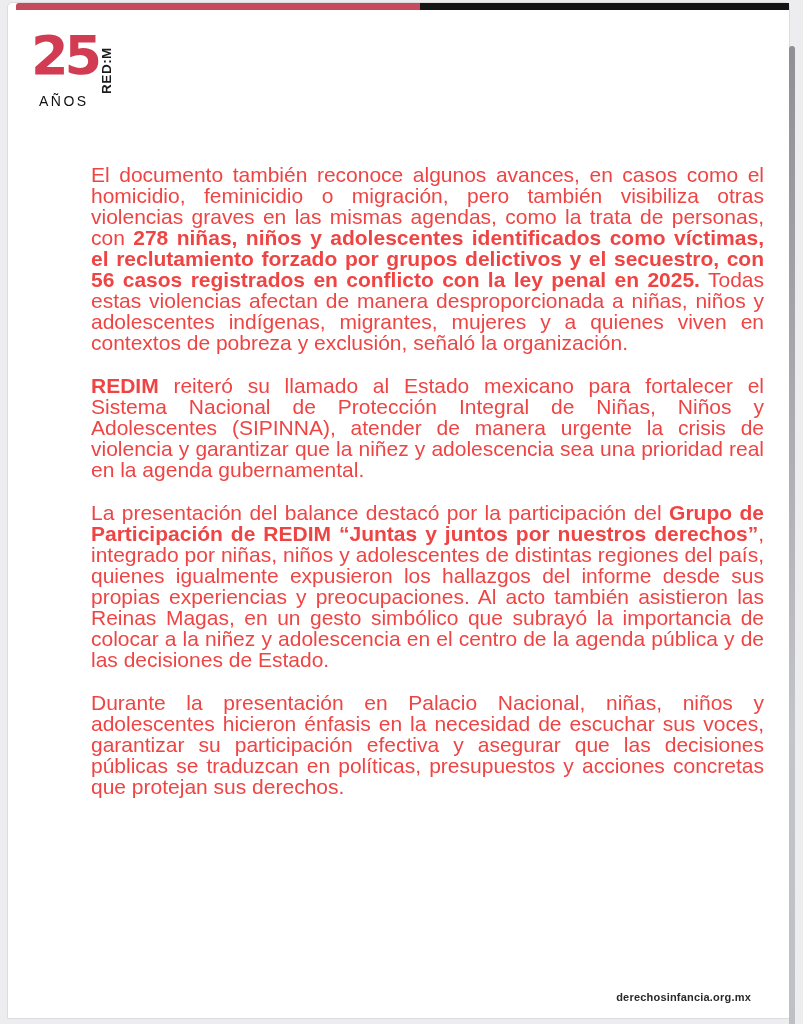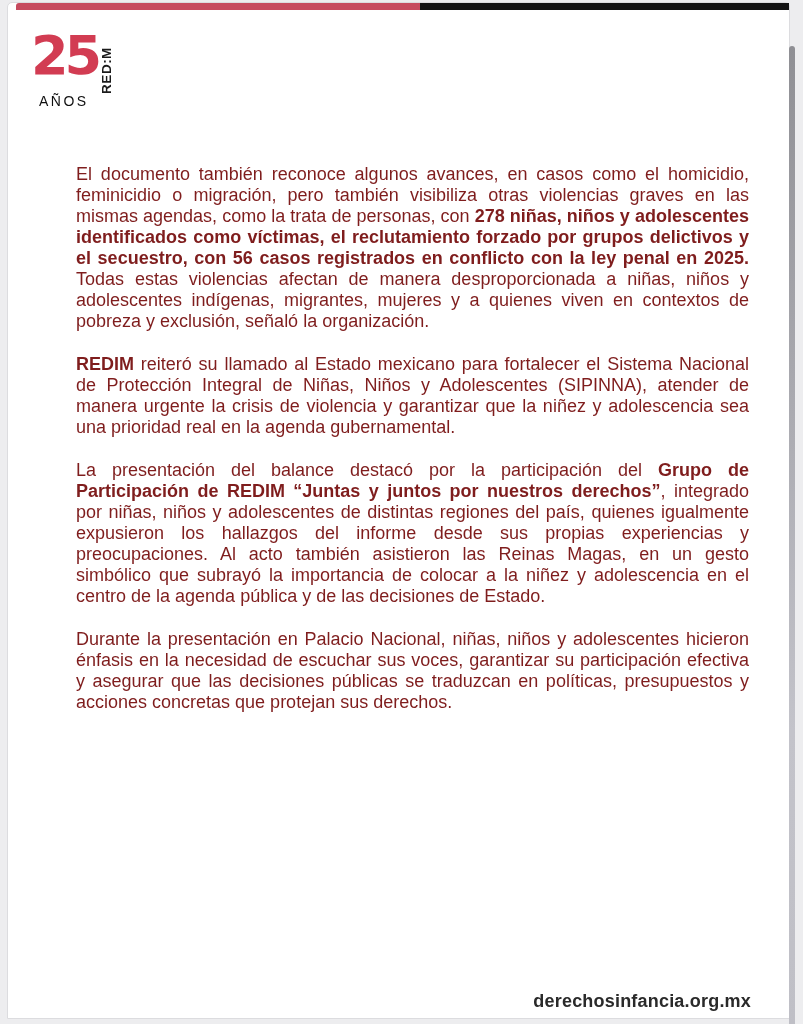--- a/index.html
+++ b/index.html
@@ -76,12 +76,12 @@
 
   .doc-text {
     position: absolute;
-    left: 68px;
+    left: 83px;
     top: 161px;
     width: 673px;
-    font-size: 18px;
+    font-size: 21px;
     line-height: 21px;
-    color: #7f1d1d;
+    color: #ef4444;
     text-align: justify;
   }
   .doc-text p { margin: 0 0 22px 0; }

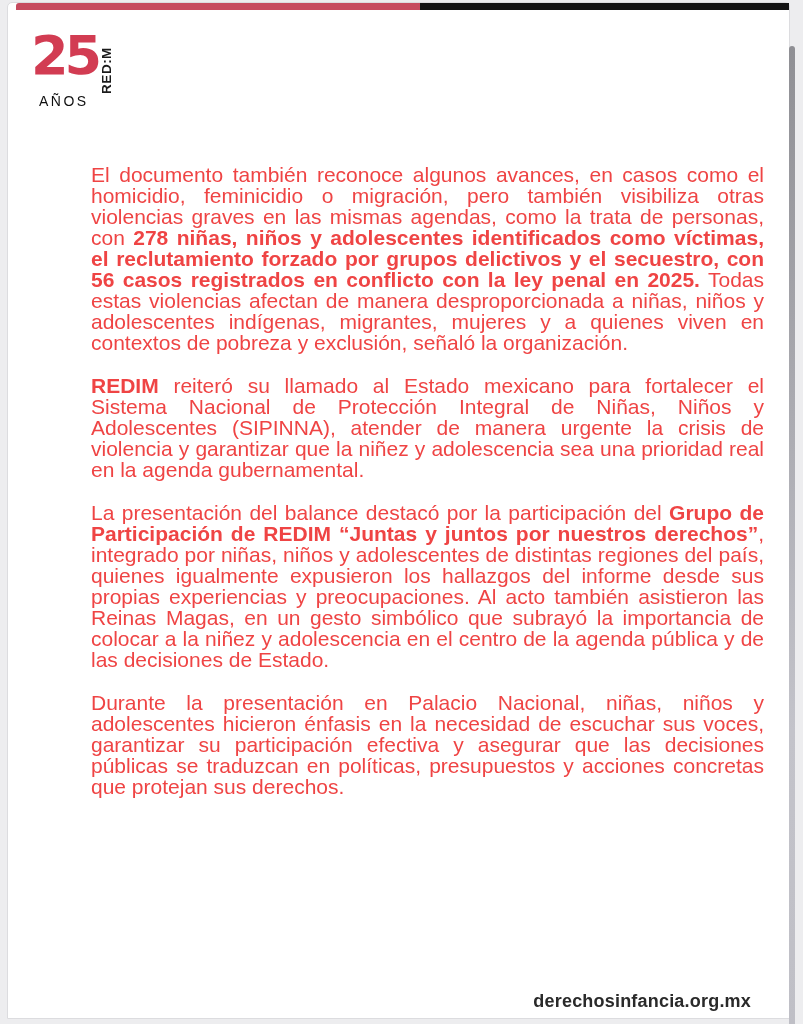--- a/index.html
+++ b/index.html
@@ -92,7 +92,7 @@
     right: 38px;
     top: 988px;
     font-weight: 700;
-    font-size: 18px;
+    font-size: 11px;
     color: #2a2a2a;
     letter-spacing: 0.2px;
   }

